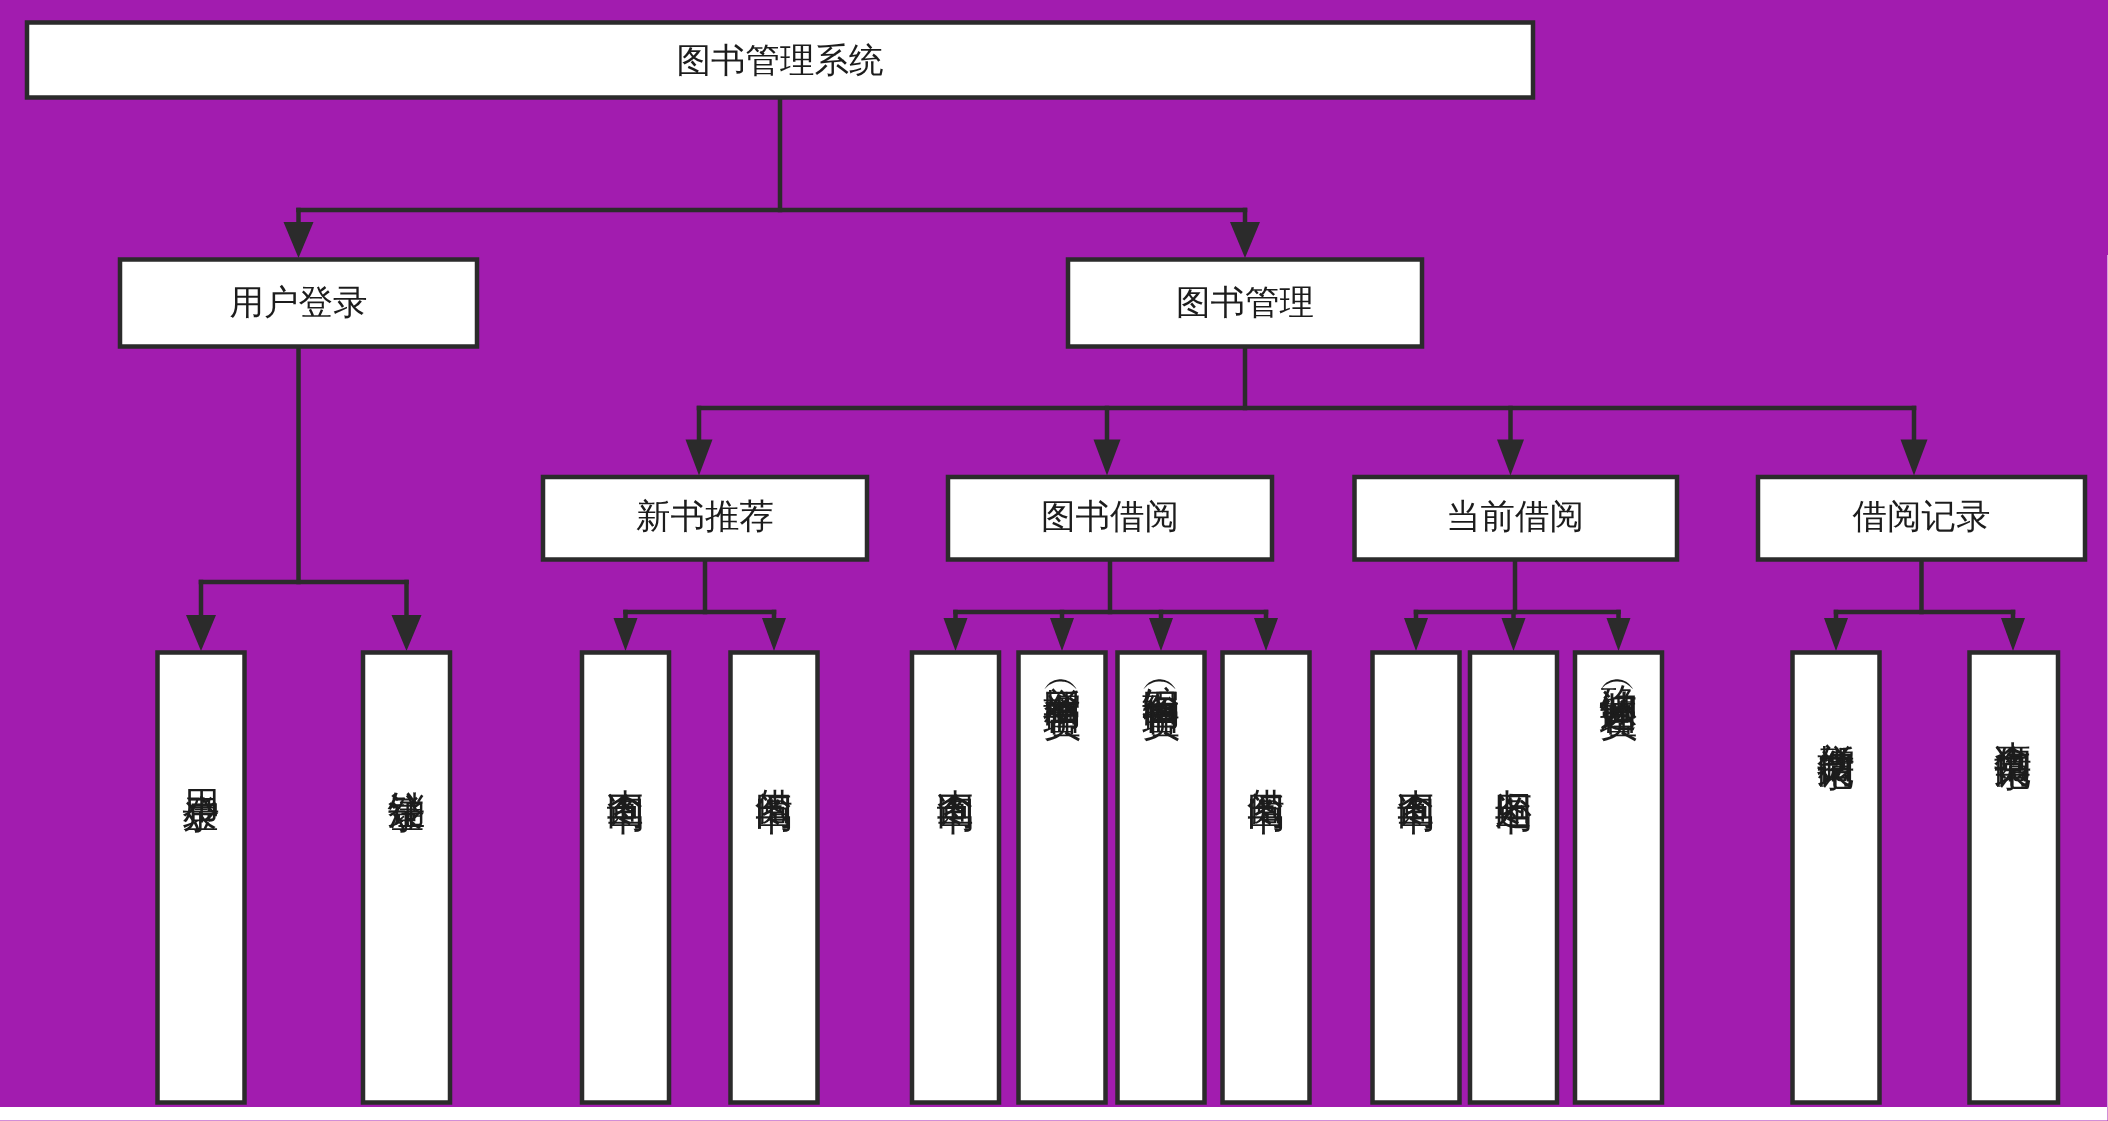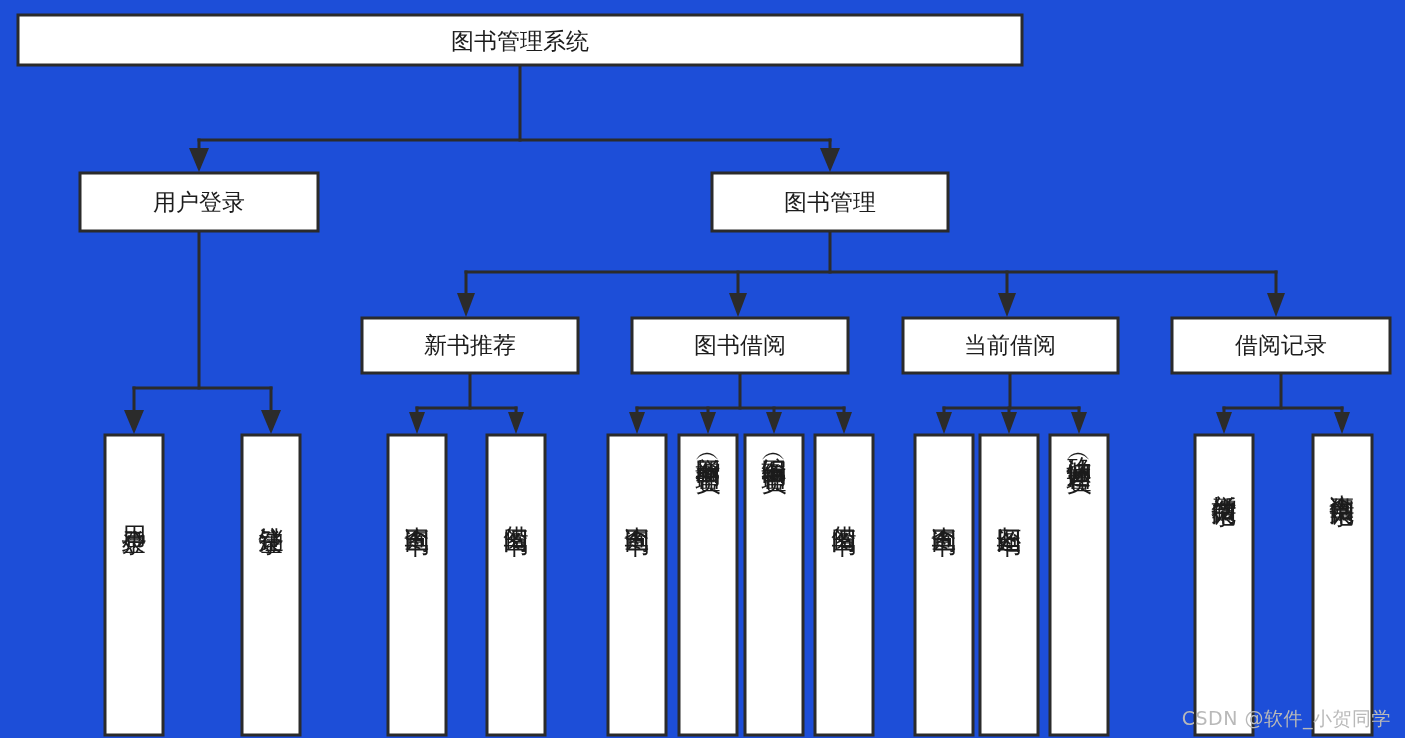--- a/index.html
+++ b/index.html
@@ -11,7 +11,7 @@
     position: relative;
     width: 1405px;
     height: 738px;
-    background: #1d4ed8;
+    background: #a21caf;
     font-family: "DejaVu Sans", "Liberation Sans", sans-serif;
     overflow: hidden;
   }

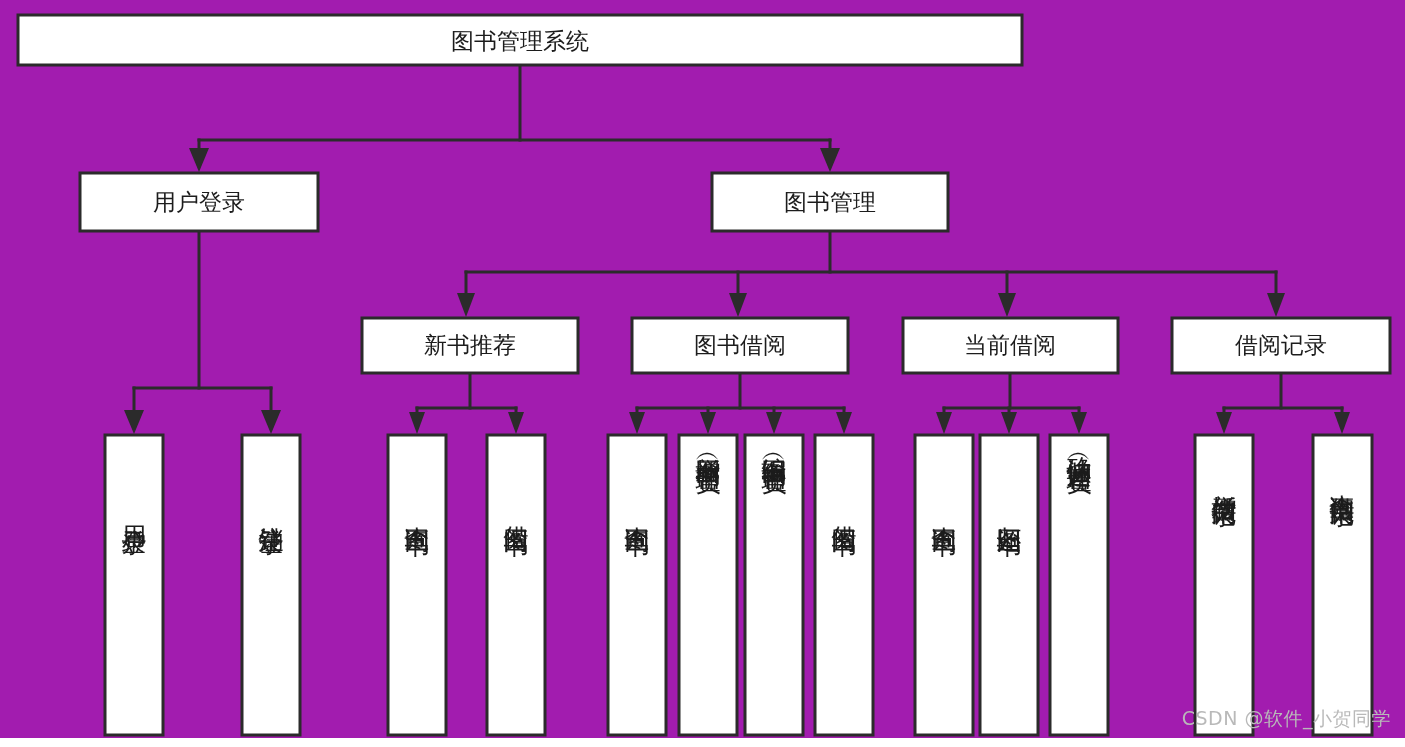--- a/index.html
+++ b/index.html
@@ -250,7 +250,6 @@
 
   </svg>
 
-  <div class="watermark">CSDN @软件_小贺同学</div>
 
 </div>
 

